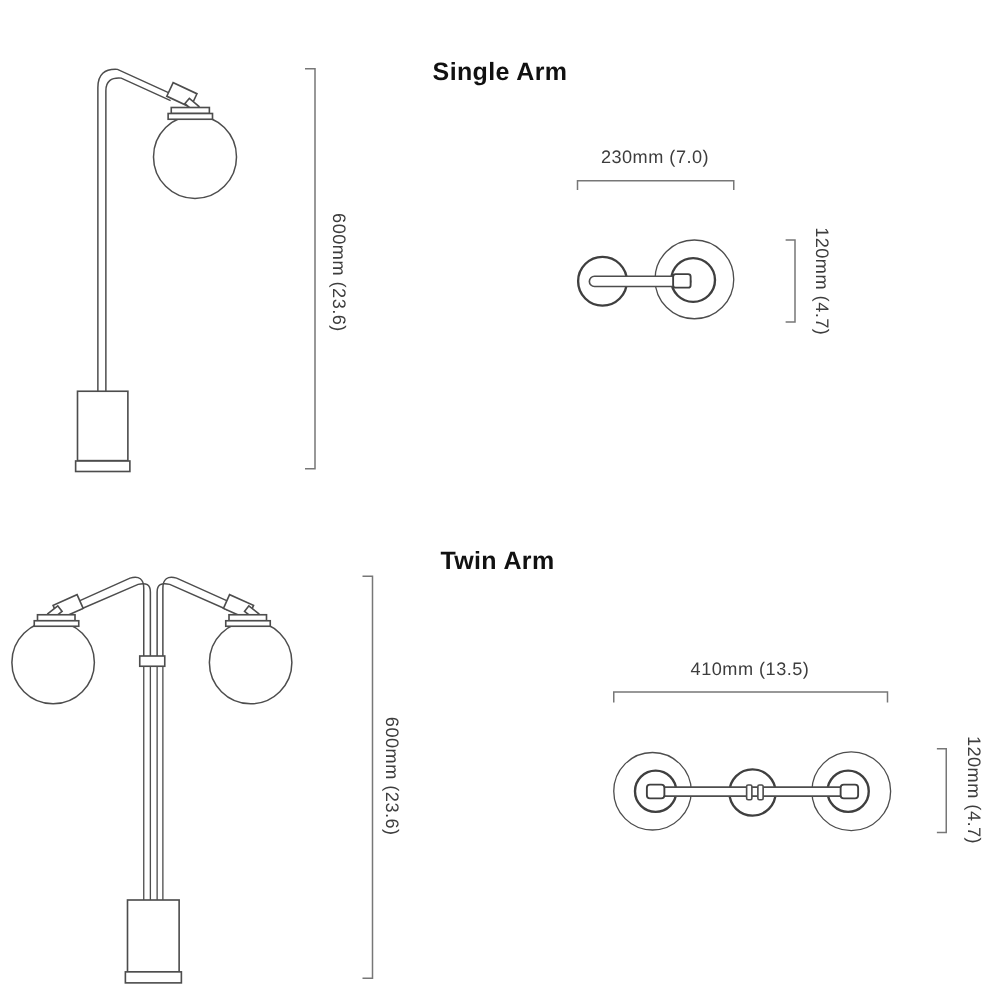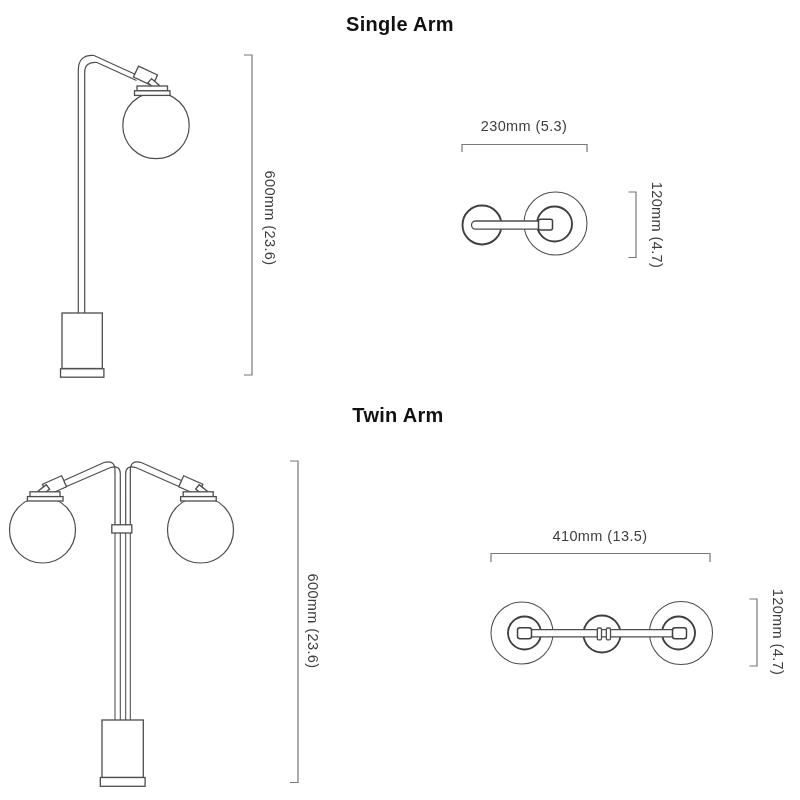--- a/index.html
+++ b/index.html
@@ -39,6 +39,7 @@
     color:var(--title);
     letter-spacing:.3px;
     white-space:nowrap;
+    margin-top:34px;
   }
   .lbl{
     position:absolute;

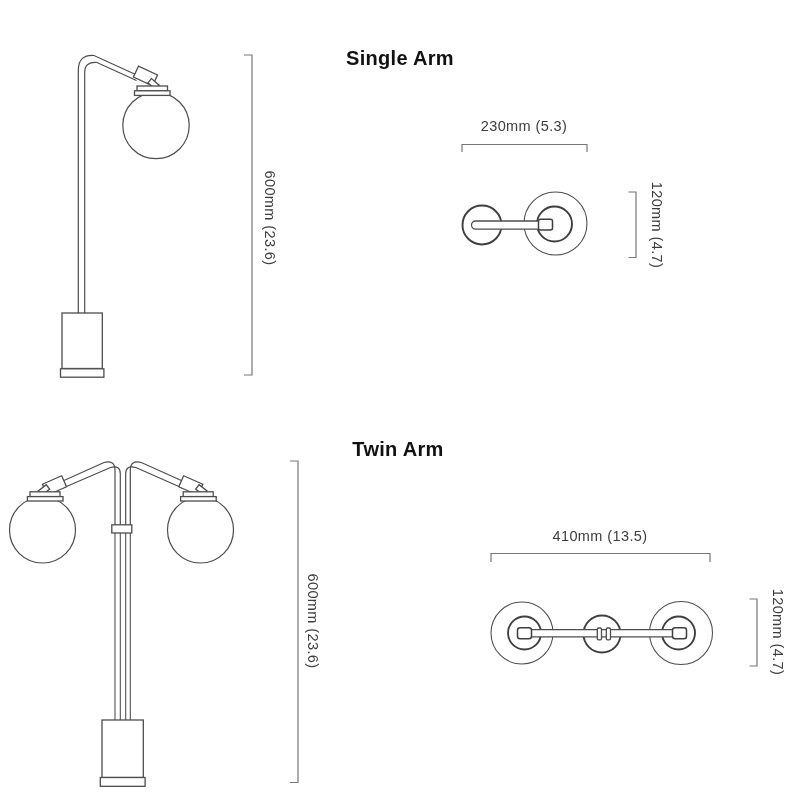--- a/index.html
+++ b/index.html
@@ -144,7 +144,7 @@
 
   <div class="lbl vert" style="left:270px;top:218px">600mm (23.6)</div>
 
-  <div class="lbl" style="left:524px;top:126px">230mm (5.3)</div>
+  <div class="lbl" style="left:524px;top:126px">230mm (7.0)</div>
 
   <div class="lbl vert" style="left:657px;top:225px">120mm (4.7)</div>
 

